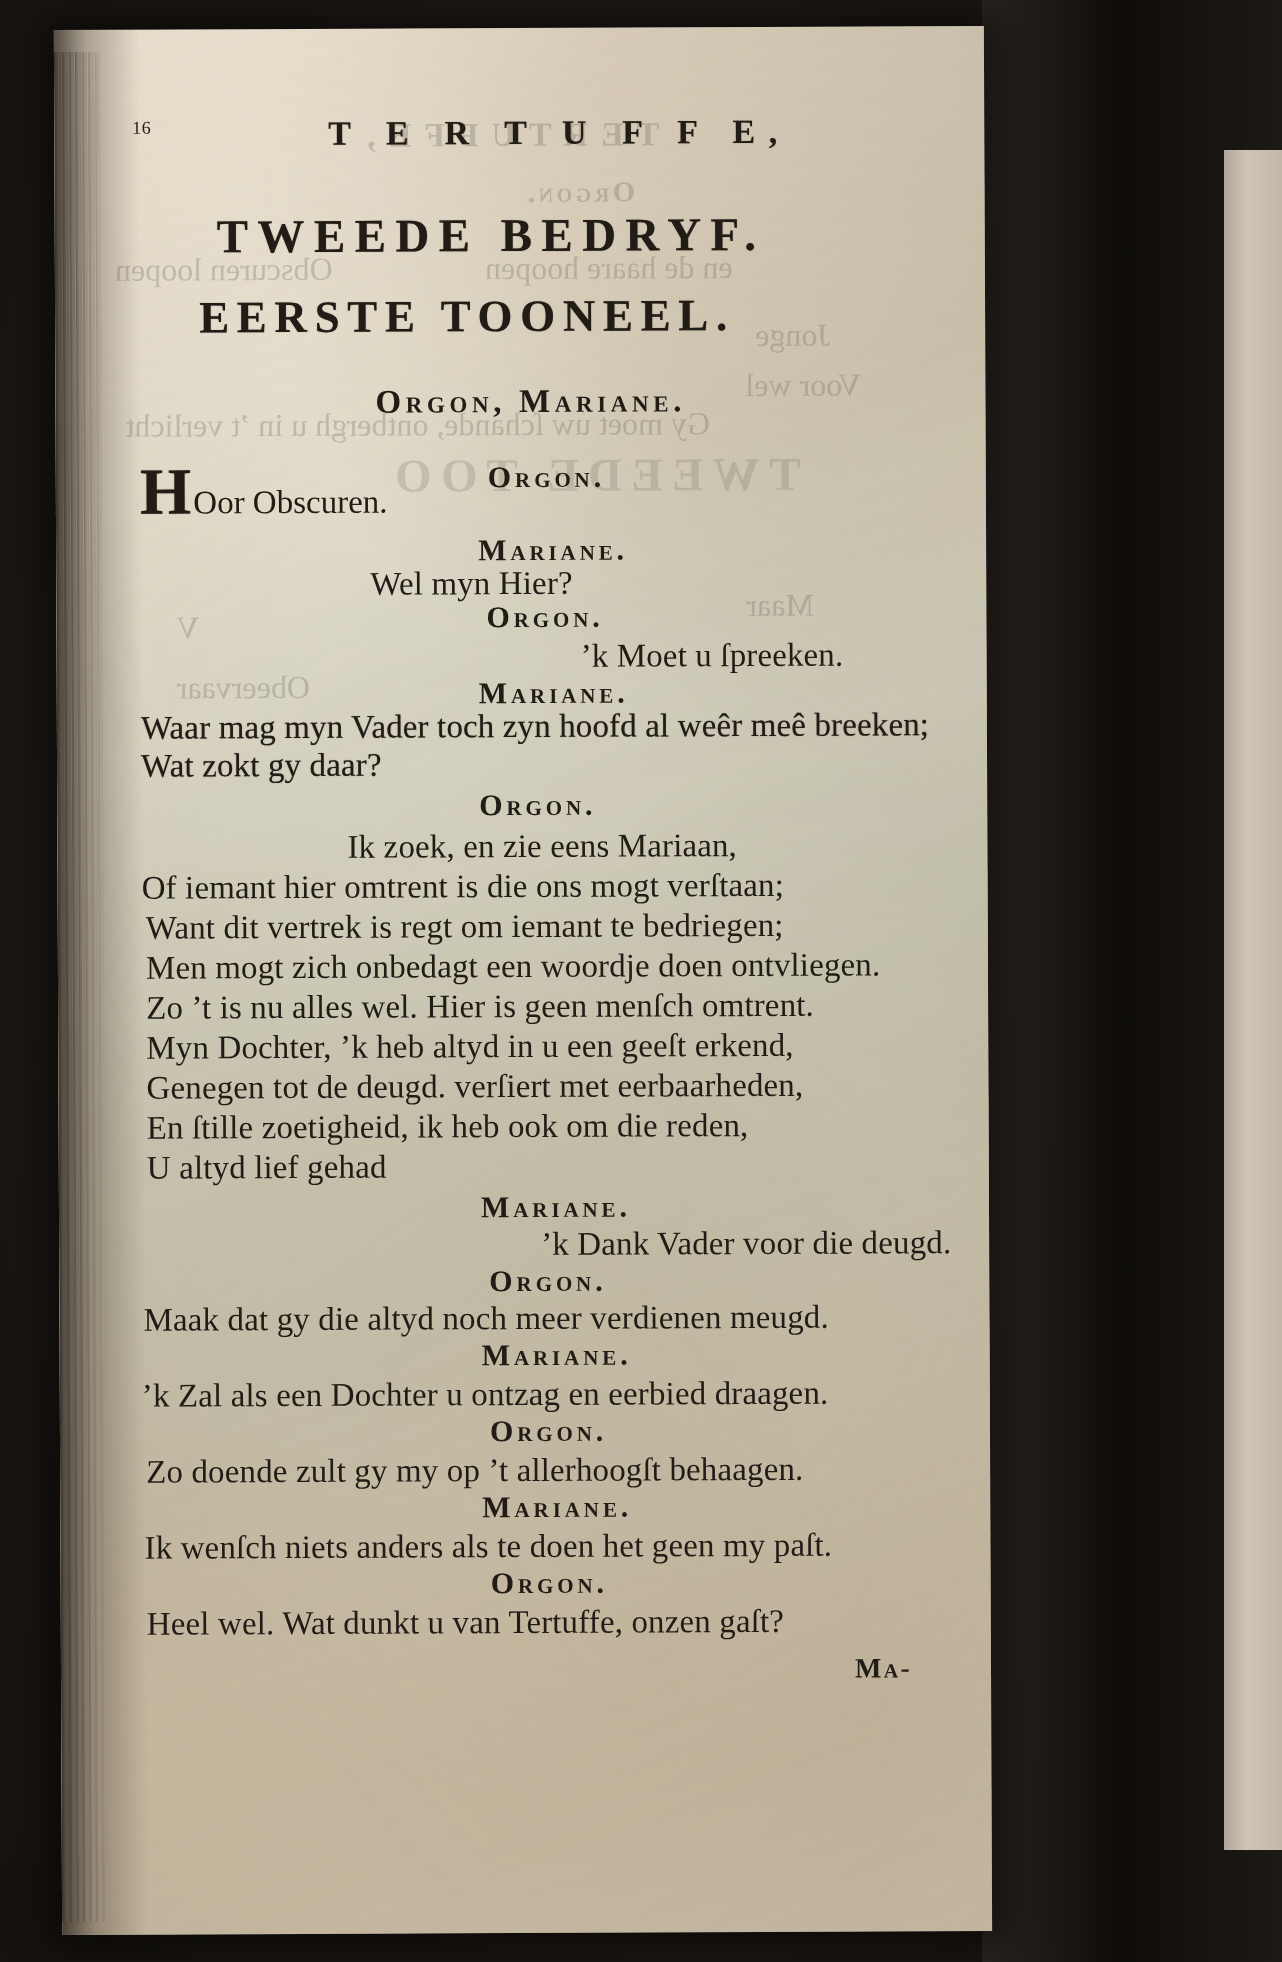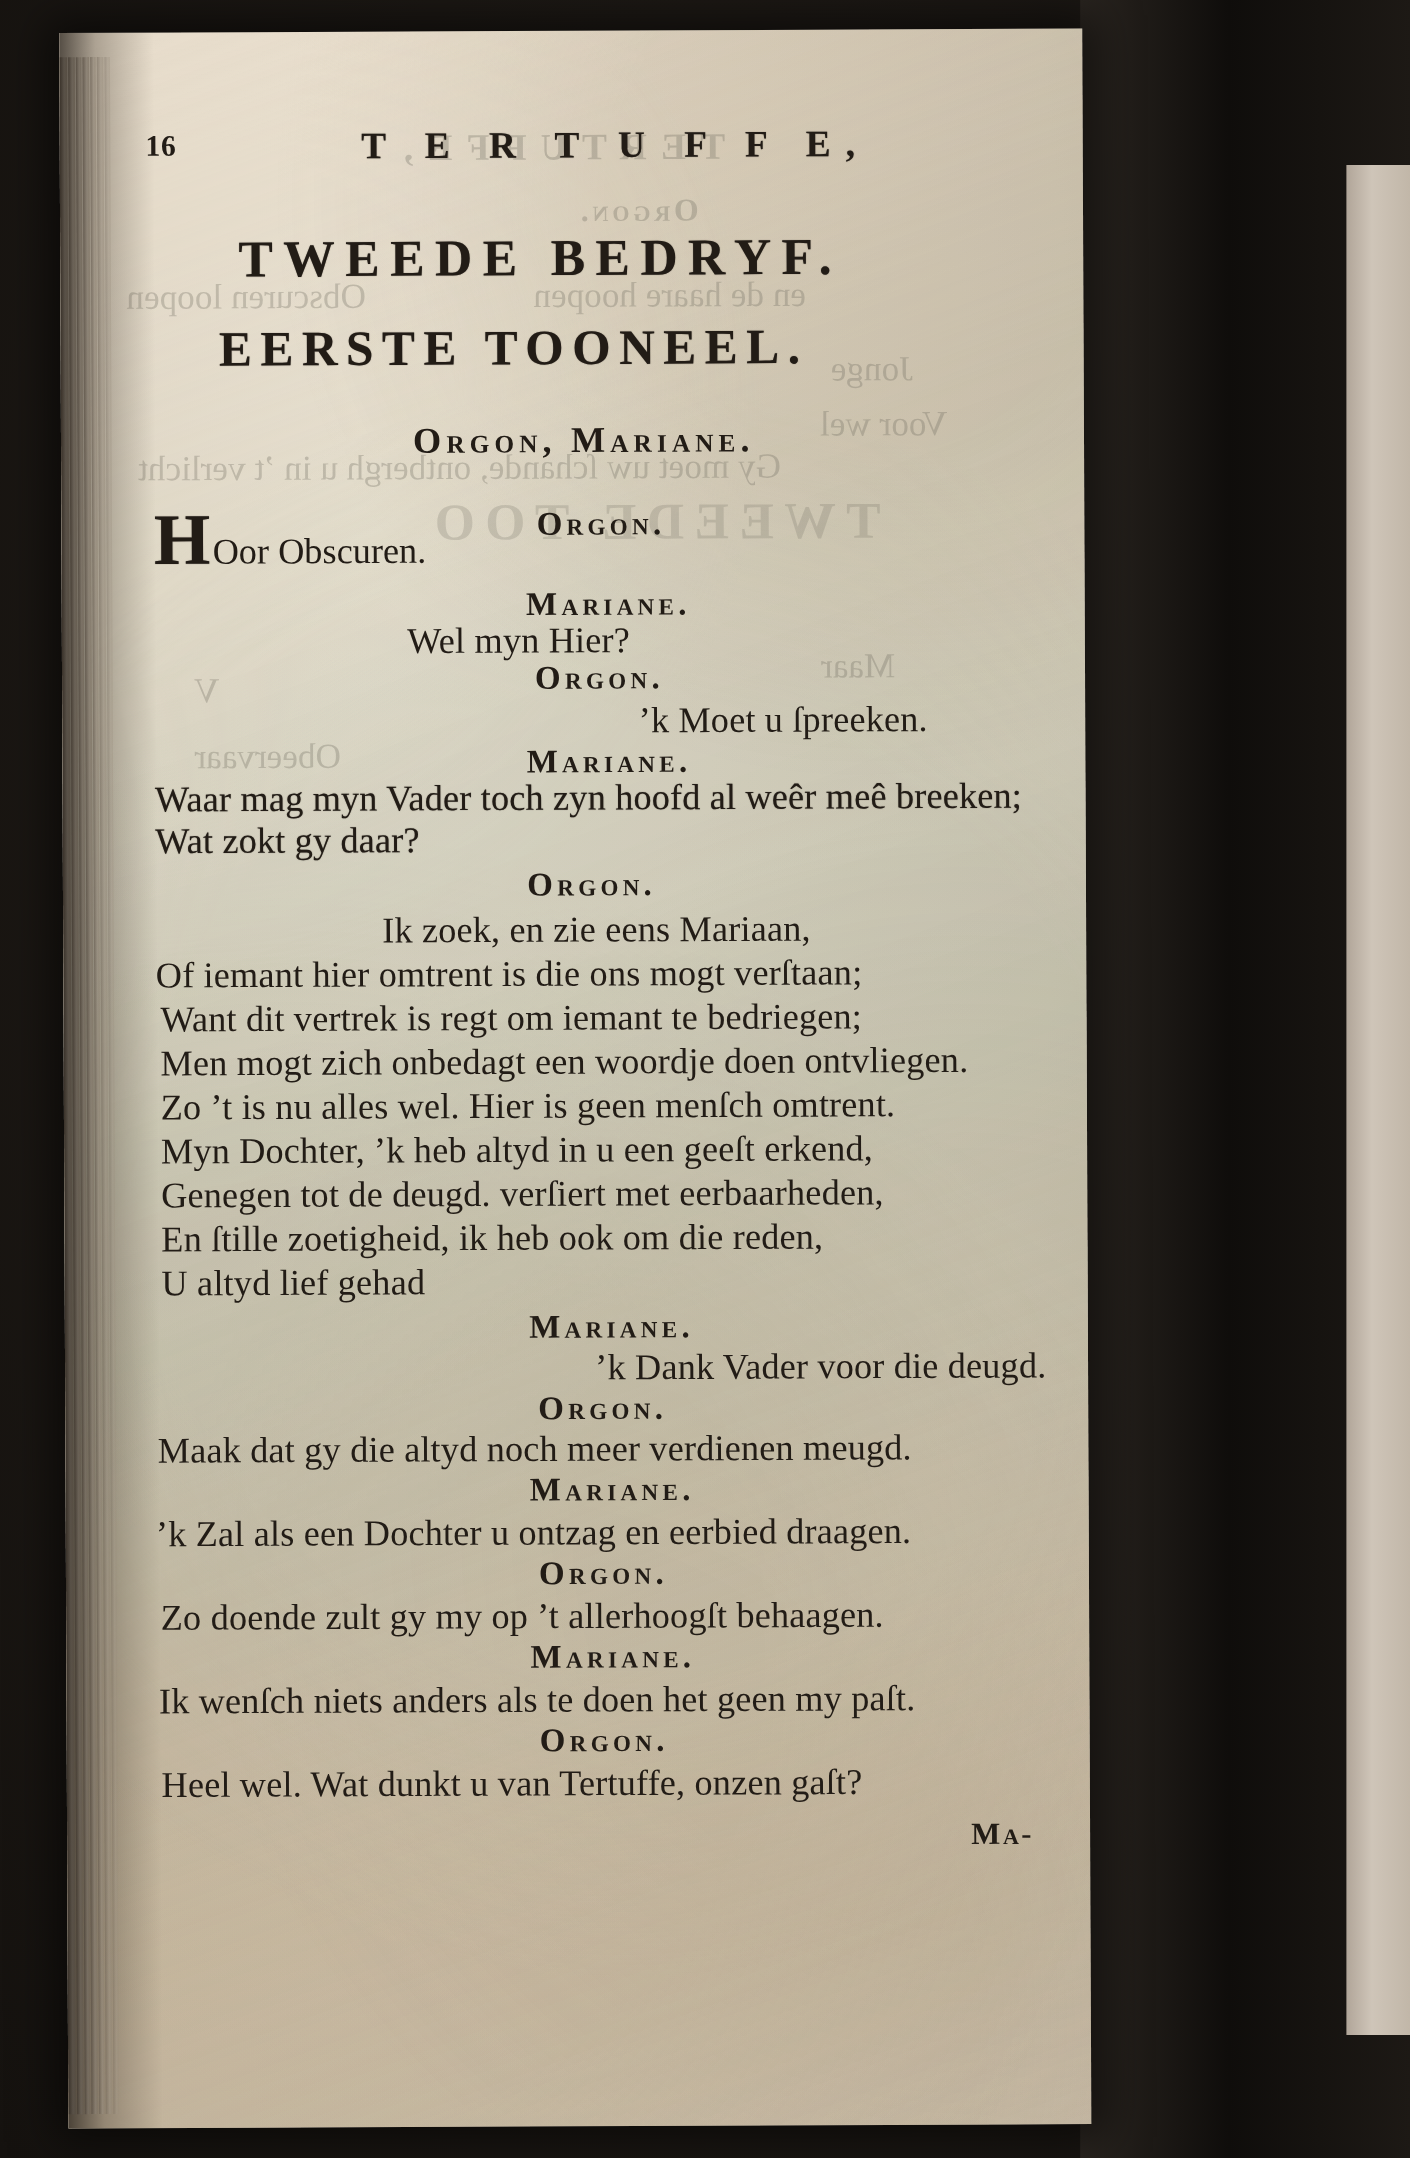--- a/index.html
+++ b/index.html
@@ -68,7 +68,7 @@
   .row{position:absolute;white-space:nowrap;}
 
   
-  .folio{font-size:27px;letter-spacing:.02em;font-weight:700;}
+  .folio{font-size:18px;letter-spacing:.02em;font-weight:400;}
   .runhead{font-size:34px;letter-spacing:.40em;font-weight:600;}
 
   

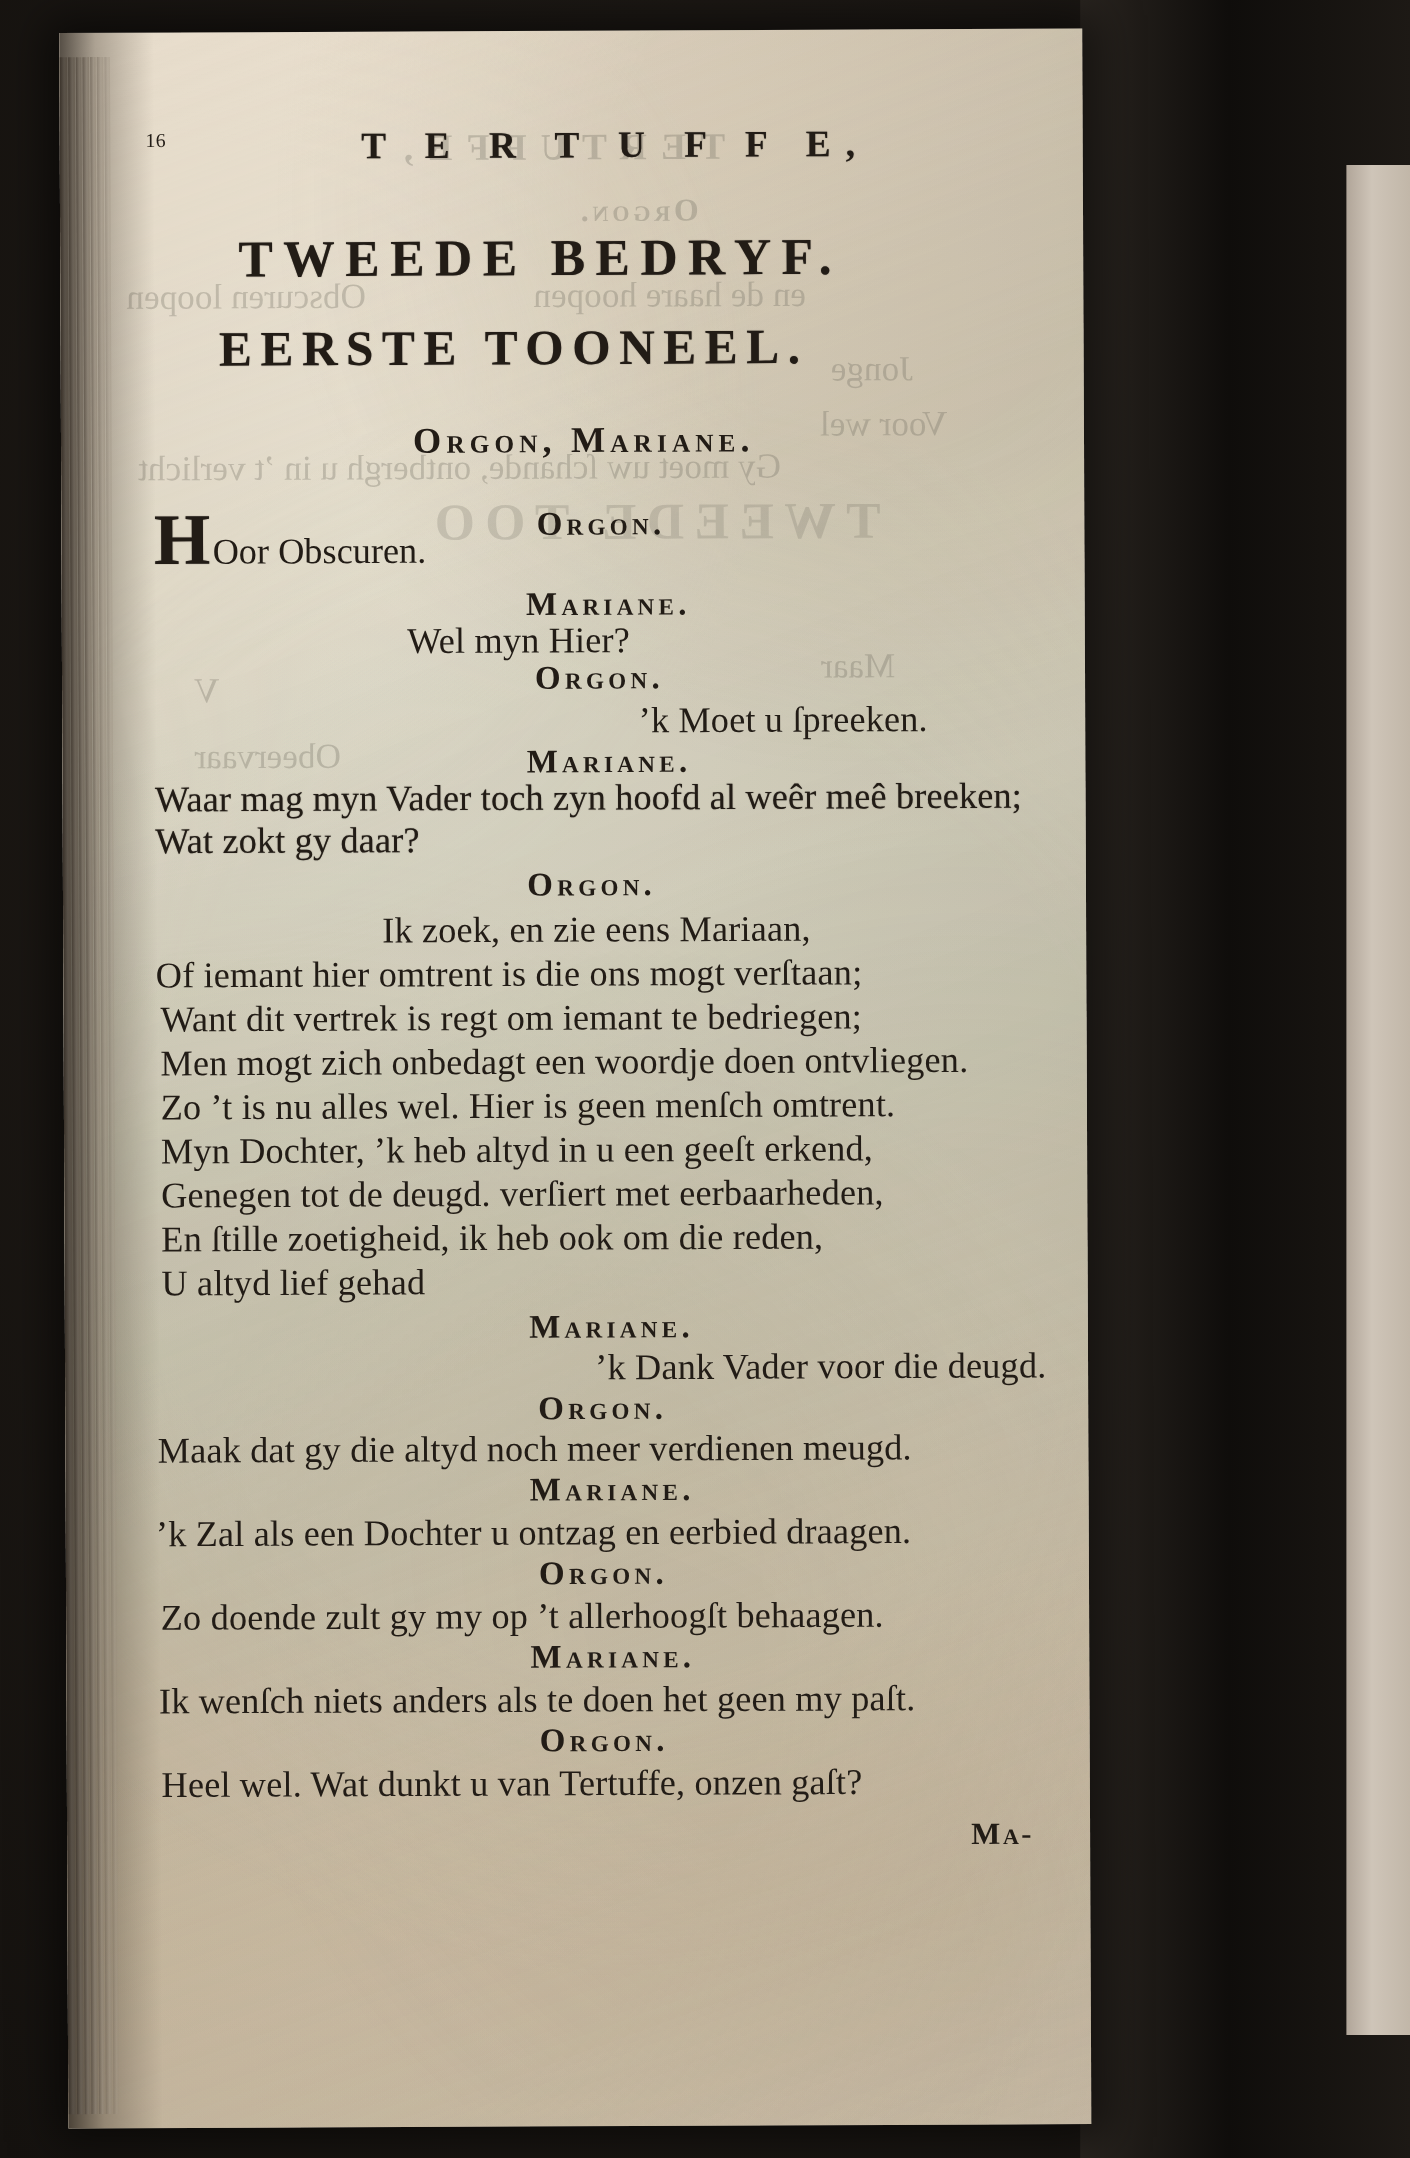--- a/index.html
+++ b/index.html
@@ -87,7 +87,7 @@
   .dc-wrap{display:flex;align-items:baseline;}
   .dc-rest{font-size:33px;margin-left:2px;}
 
-  .catch{font-variant:small-caps;font-size:28px;letter-spacing:.08em;font-weight:600;margin-left:28px;}
+  .catch{font-variant:small-caps;font-size:28px;letter-spacing:.08em;font-weight:600;}
 
   
   .bleed{position:absolute;z-index:3;color:#6d6a5e;opacity:.30;

